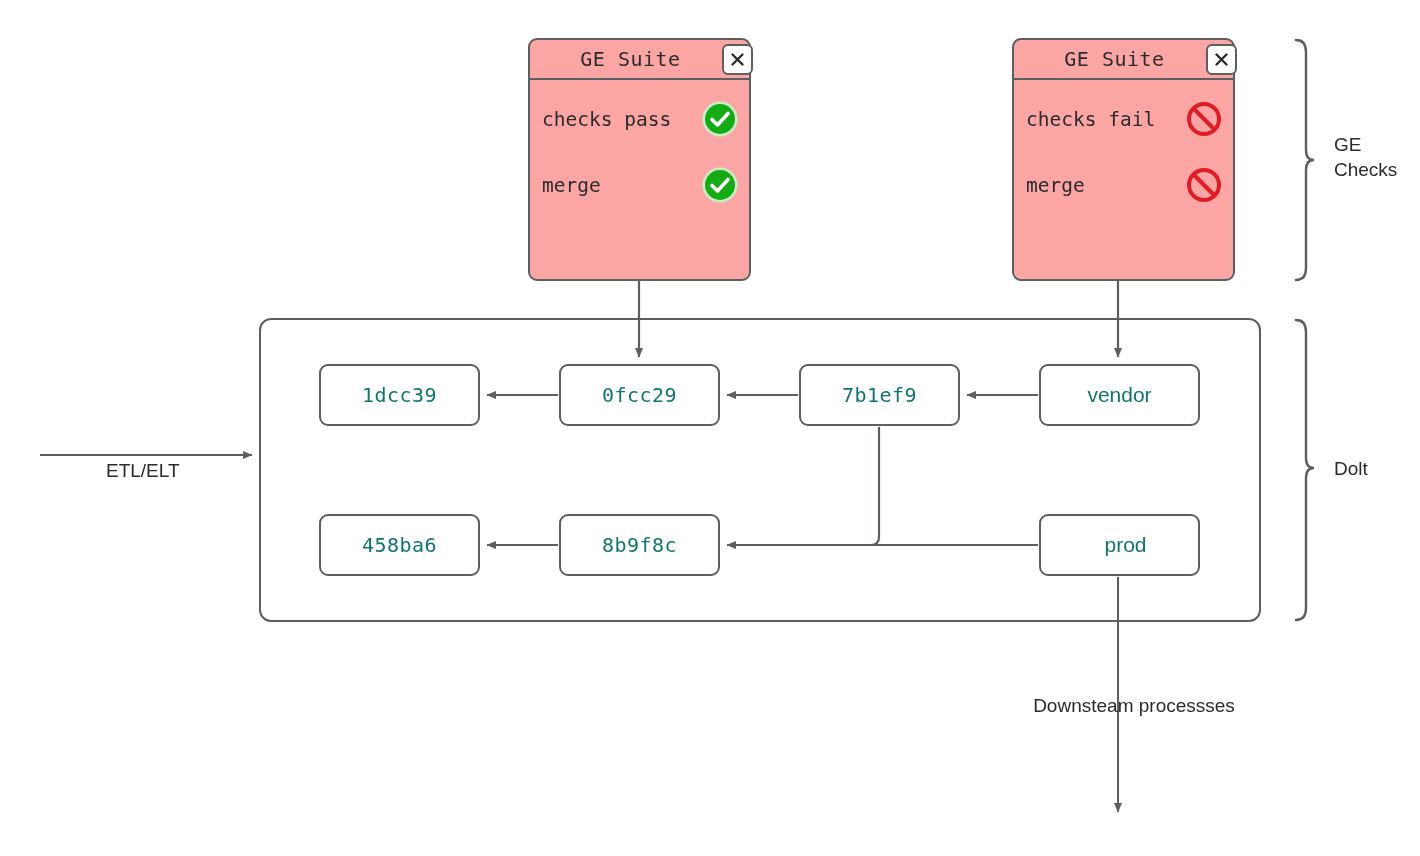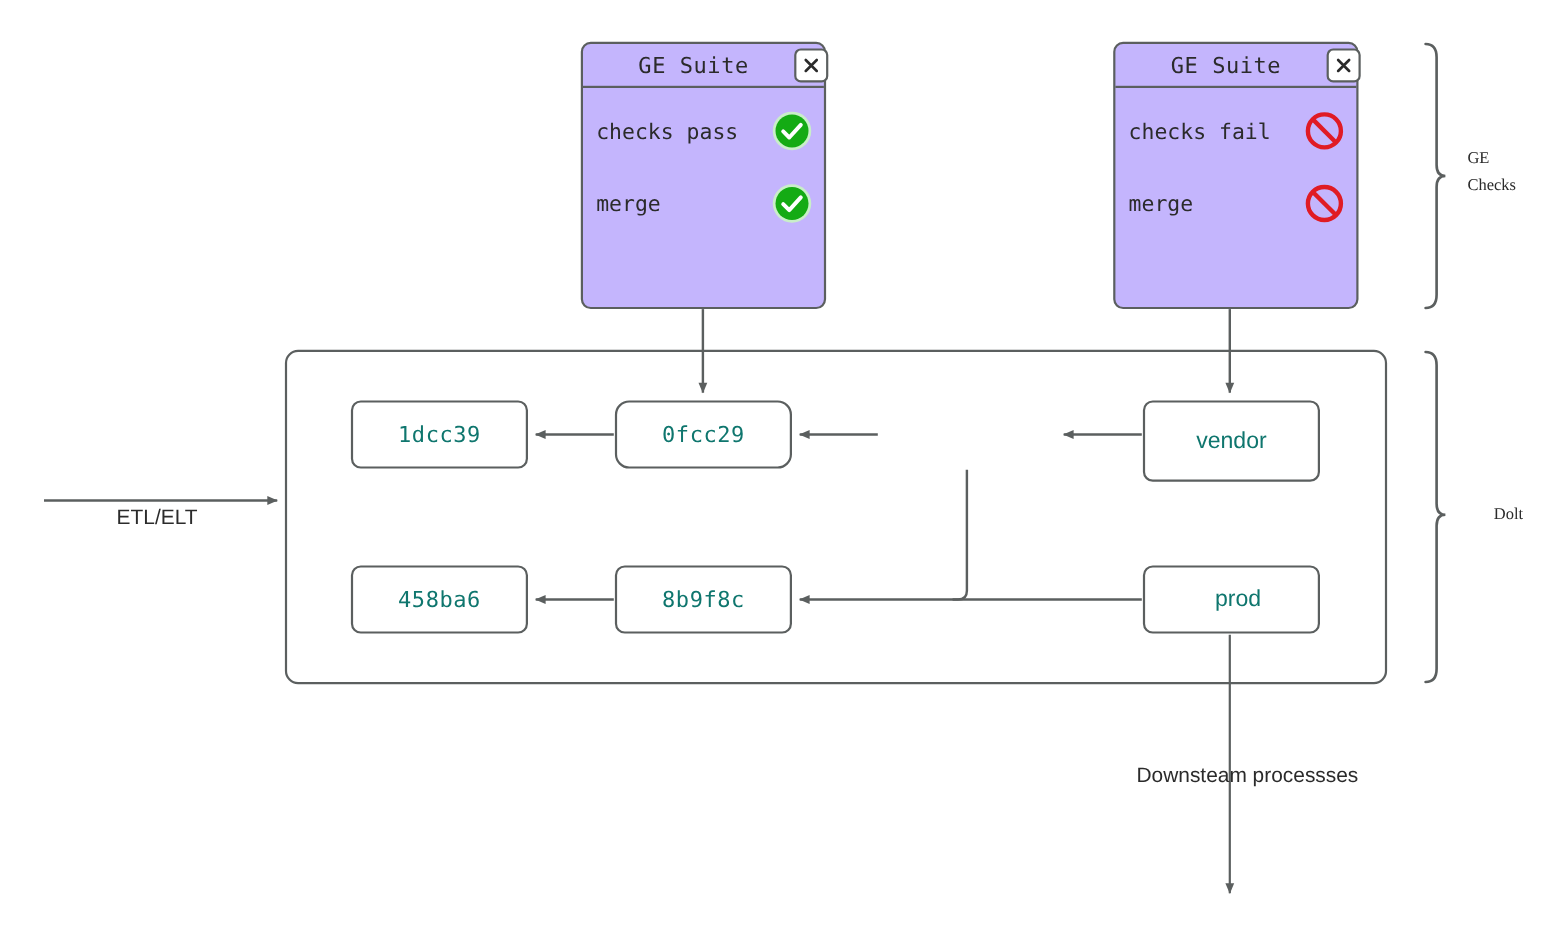--- a/index.html
+++ b/index.html
@@ -32,7 +32,7 @@
   .ge-panel {
     position: absolute;
     box-sizing: border-box;
-    background: #c4b5fd;
+    background: #fca5a5;
     border: 2.5px solid #5b5f5f;
     border-radius: 9px;
   }

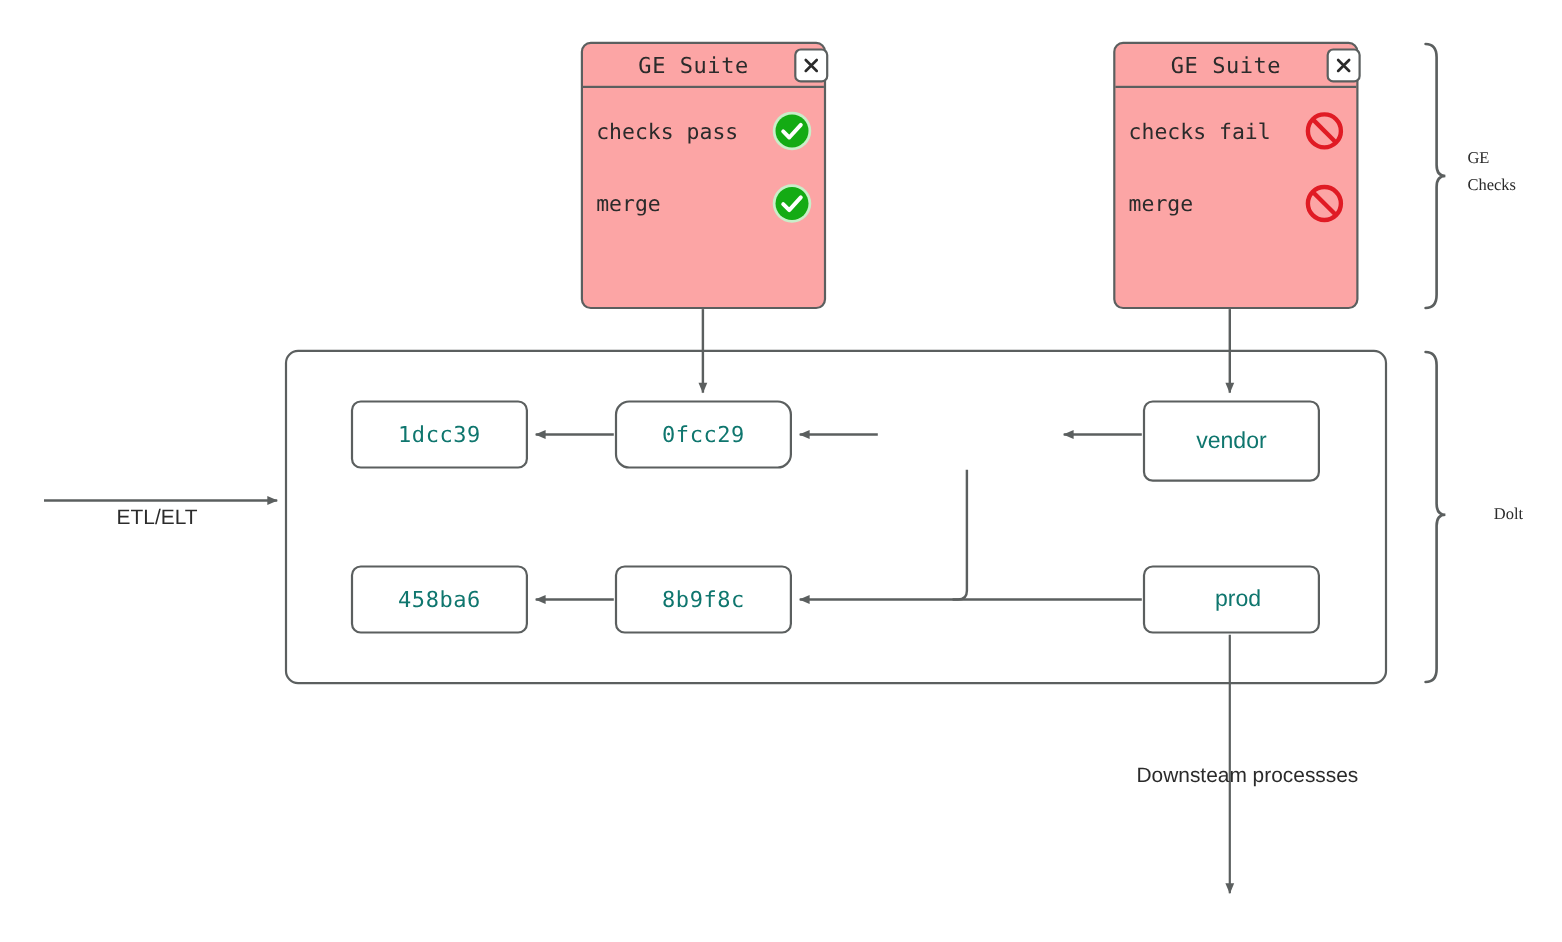--- a/index.html
+++ b/index.html
@@ -139,8 +139,8 @@
   .label.center { text-align: center; }
   .brace-label {
     position: absolute;
-    font-family: Liberation Serif, serif;
-    font-size: 15px;
+    font-family: Liberation Sans, sans-serif;
+    font-size: 19px;
     line-height: 25px;
     color: #2b2b2b;
     white-space: pre-line;

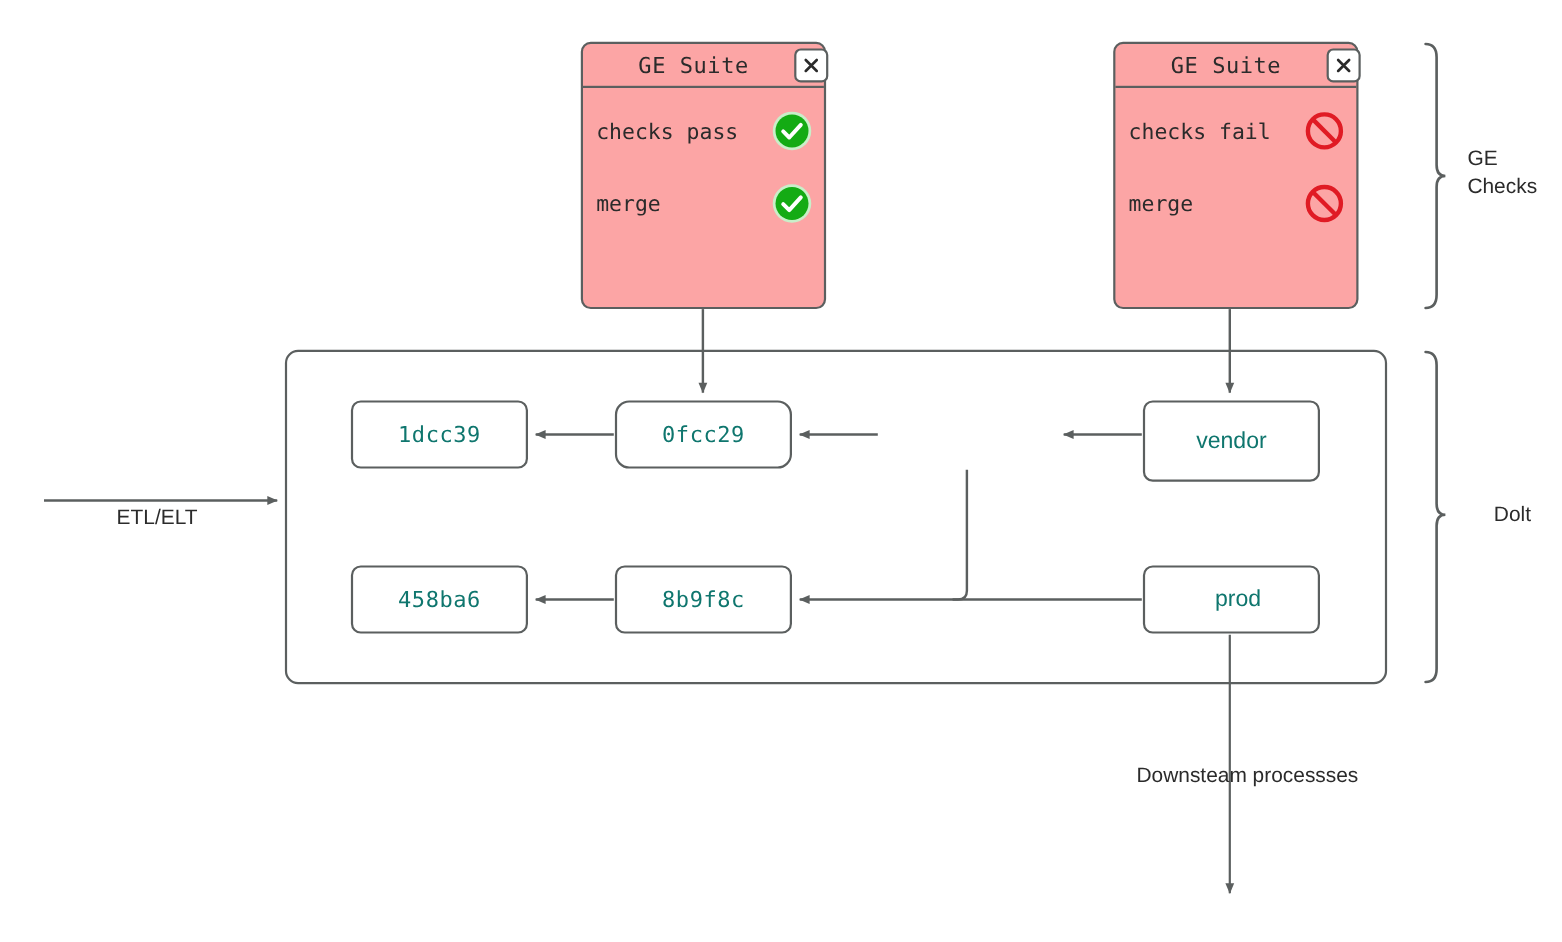--- a/index.html
+++ b/index.html
@@ -287,7 +287,7 @@
 
   <div class="node mono" style="left:319px; top:364px; width:161px; height:62px;">1dcc39</div>
 
-  <div class="node mono" style="left:559px; top:364px; width:161px; height:62px;border-radius:13px;">0fcc29</div>
+  <div class="node mono" style="left:559px; top:364px; width:161px; height:62px;">0fcc29</div>
 
 
   <div class="node sans" style="left:1039px; top:364px; width:161px; height:74px;text-align:right;">vendor</div>

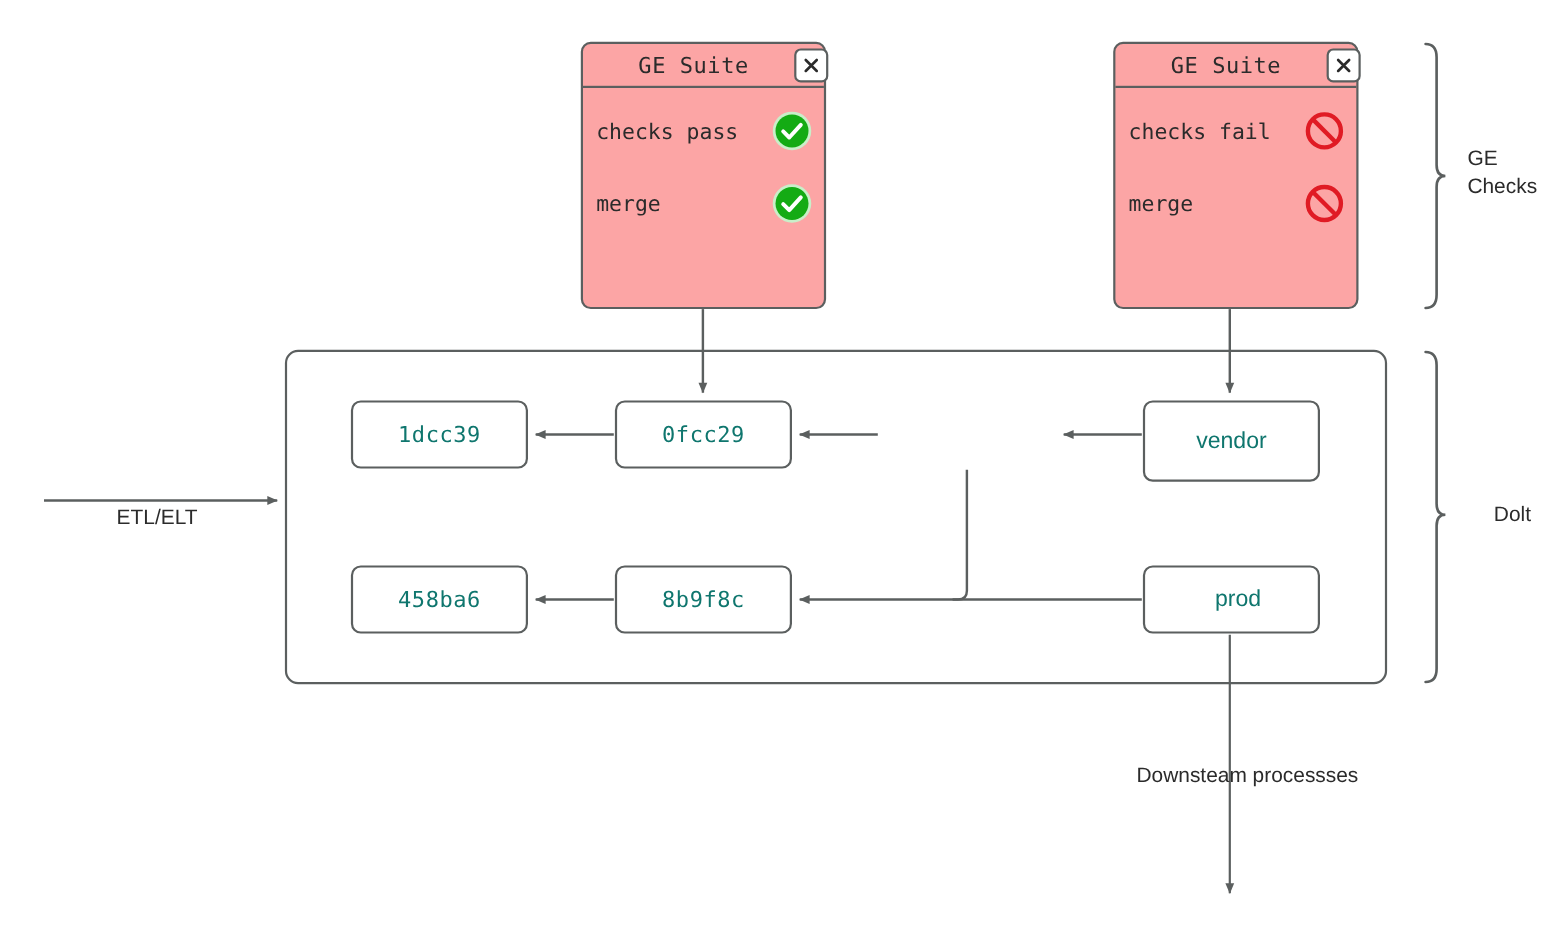--- a/index.html
+++ b/index.html
@@ -289,6 +289,7 @@
 
   <div class="node mono" style="left:559px; top:364px; width:161px; height:62px;">0fcc29</div>
 
+  <div class="node mono" style="left:799px; top:364px; width:161px; height:62px;">7b1ef9</div>
 
   <div class="node sans" style="left:1039px; top:364px; width:161px; height:74px;text-align:right;">vendor</div>
 

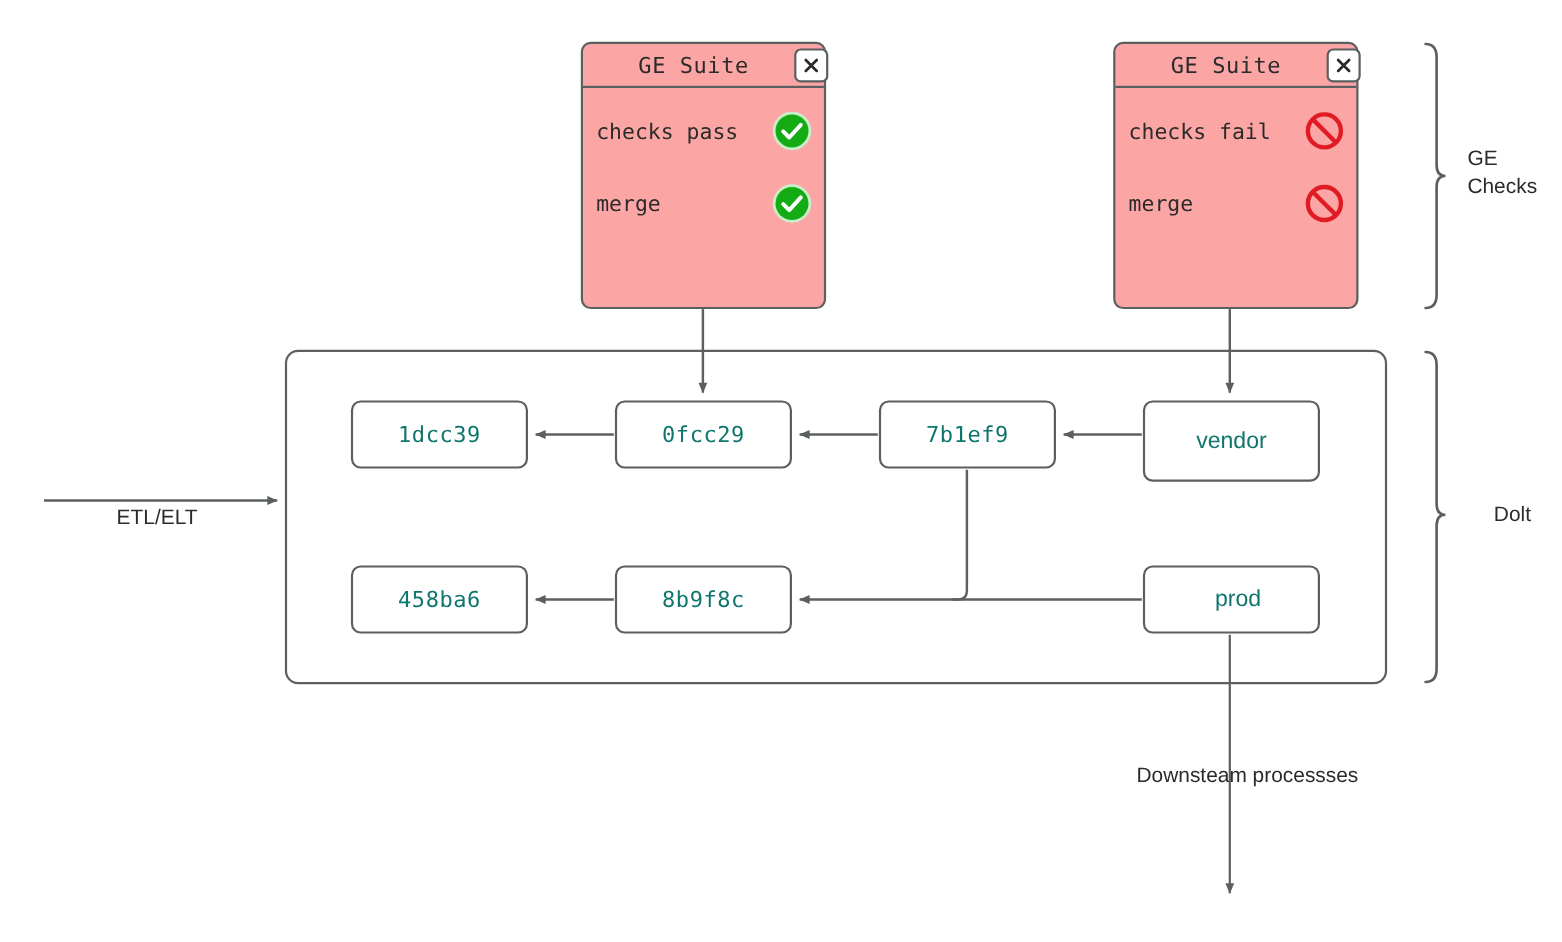--- a/index.html
+++ b/index.html
@@ -291,7 +291,7 @@
 
   <div class="node mono" style="left:799px; top:364px; width:161px; height:62px;">7b1ef9</div>
 
-  <div class="node sans" style="left:1039px; top:364px; width:161px; height:74px;text-align:right;">vendor</div>
+  <div class="node sans" style="left:1039px; top:364px; width:161px; height:62px;text-align:right;">vendor</div>
 
   <div class="node mono" style="left:319px; top:514px; width:161px; height:62px;">458ba6</div>
 

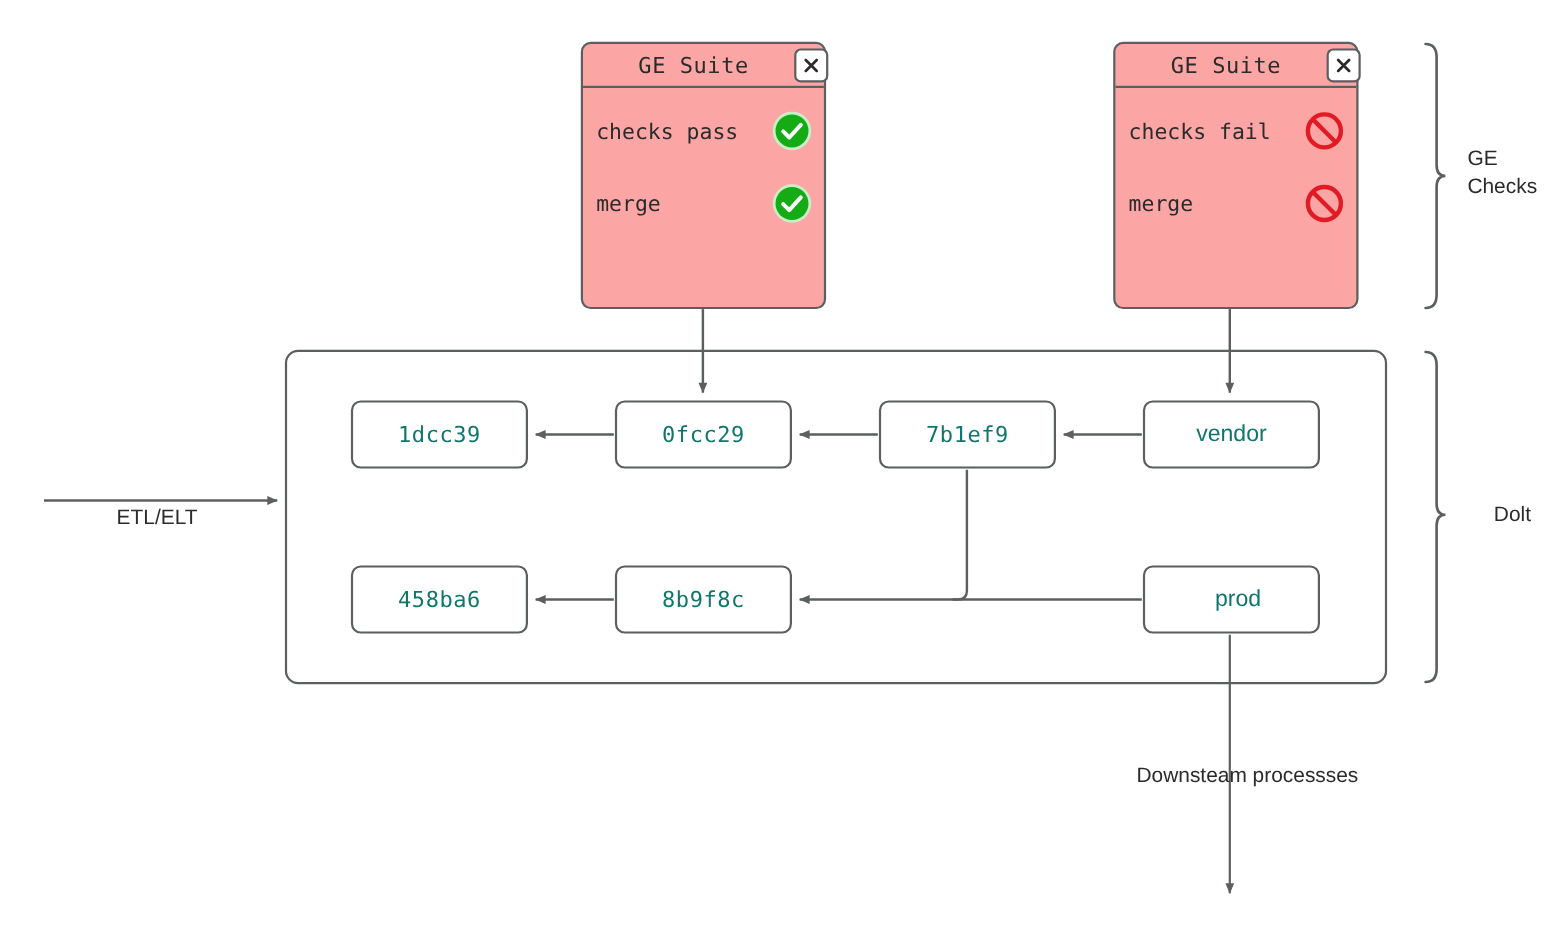--- a/index.html
+++ b/index.html
@@ -306,7 +306,7 @@
   <div class="brace-label" style="left:1334px; top:132px;">GE
 Checks</div>
 
-  <div class="brace-label" style="left:1334px; top:456px;margin-left:24px;">Dolt</div>
+  <div class="brace-label" style="left:1334px; top:456px;">Dolt</div>
 
 </div>
 

